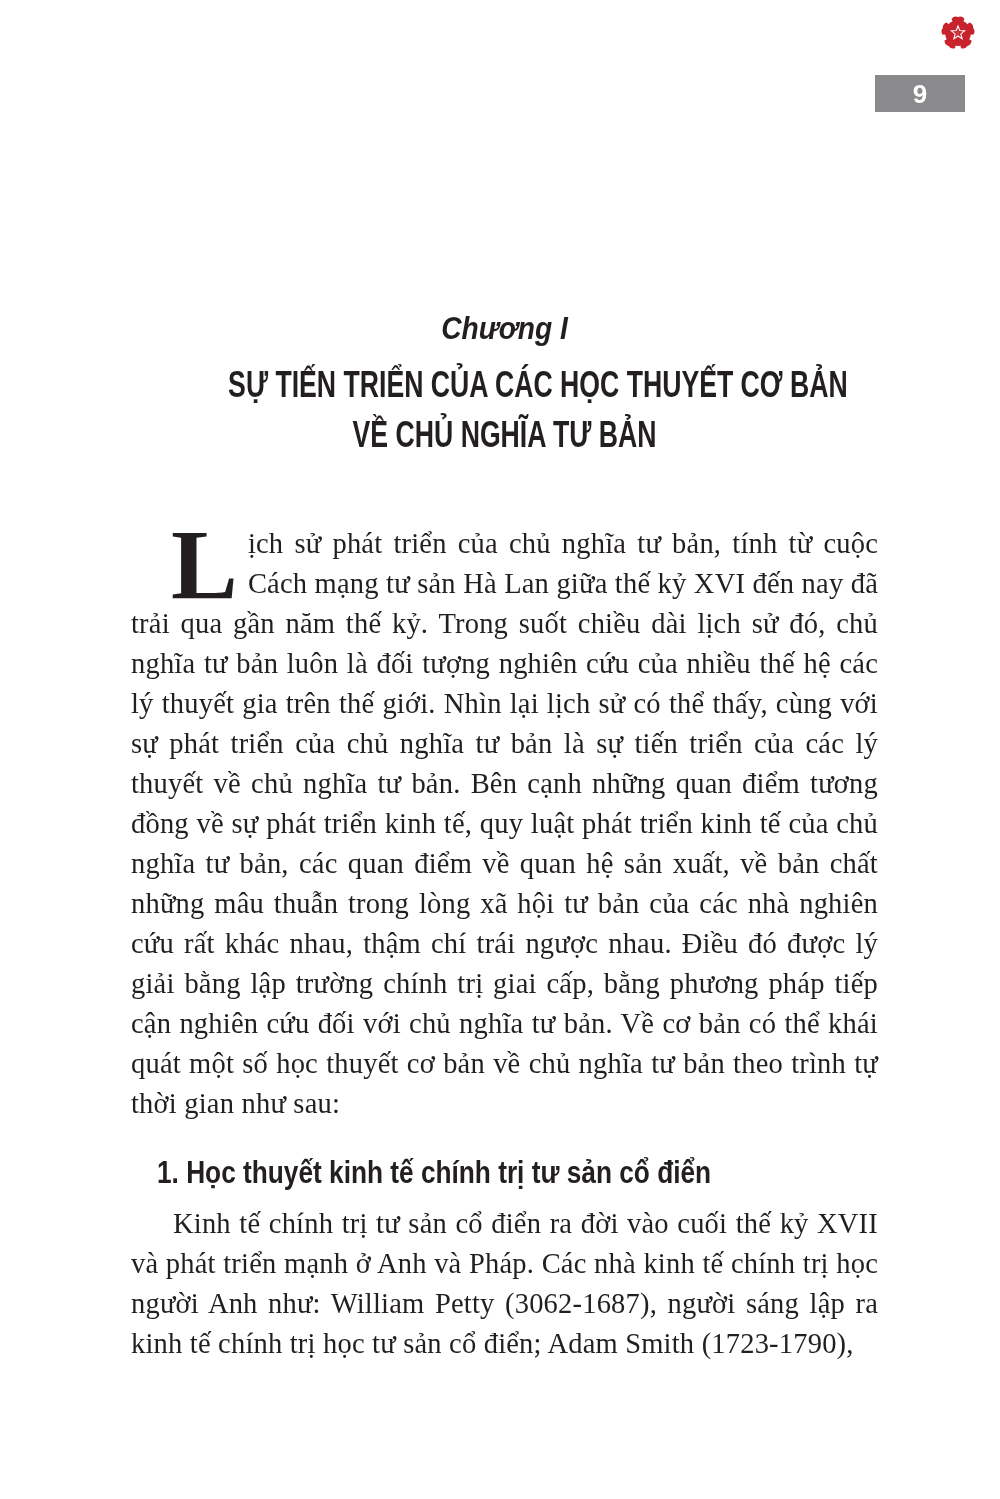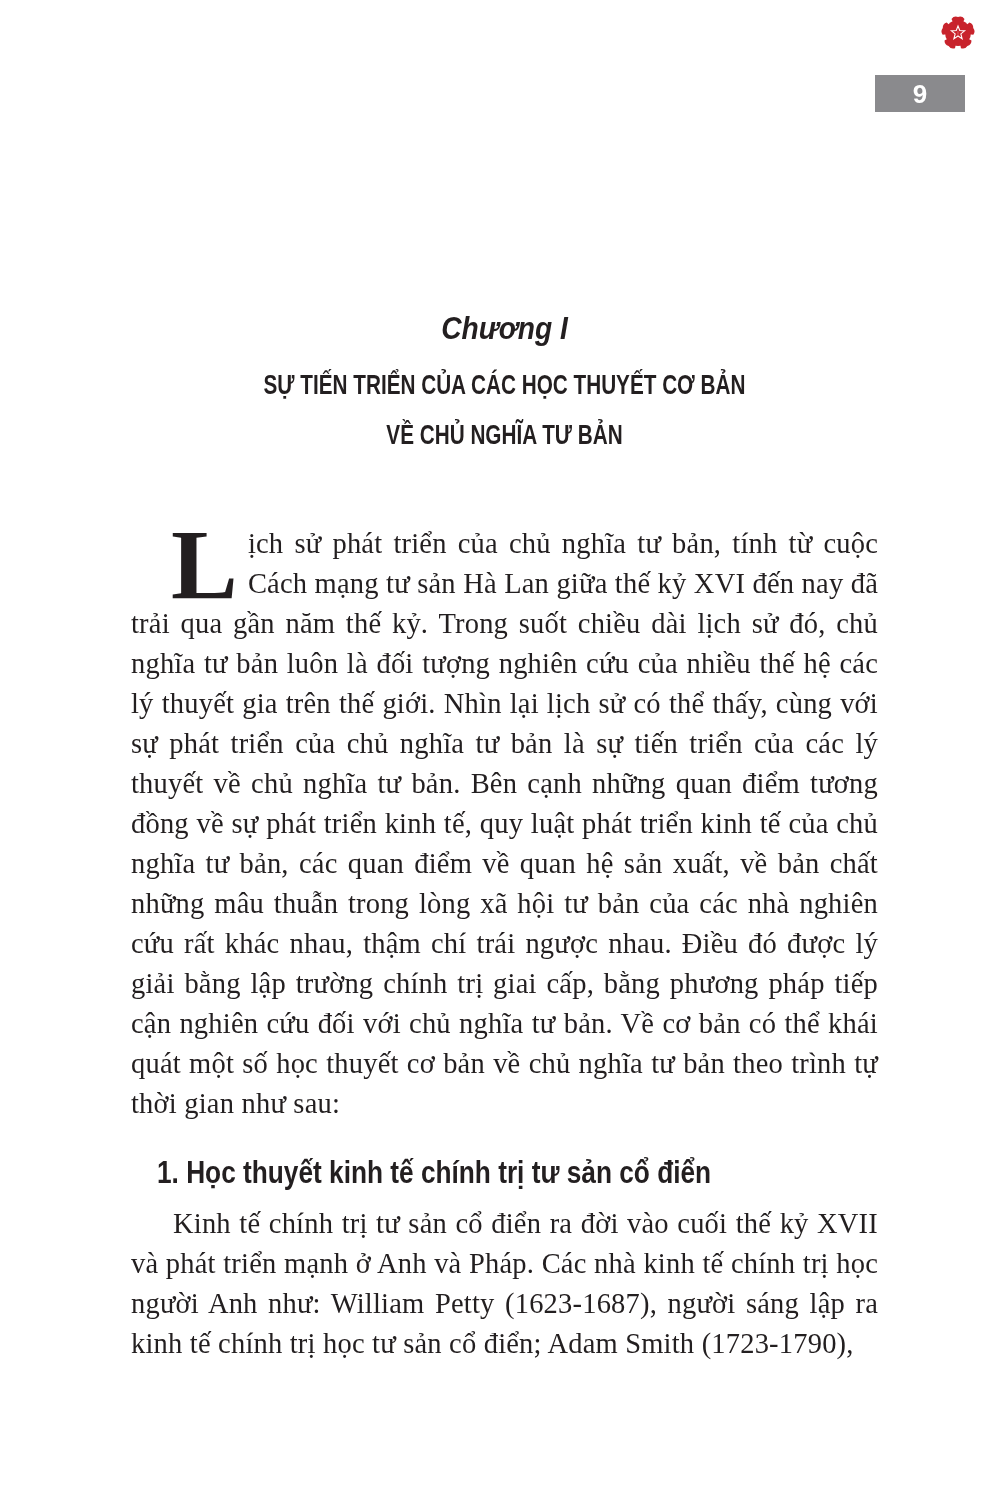--- a/index.html
+++ b/index.html
@@ -59,7 +59,7 @@
     text-align: center;
     font-family: "Liberation Sans", sans-serif;
     font-weight: bold;
-    font-size: 28px;
+    font-size: 36px;
     line-height: 50px;
   }
   .chapter-title .title-line {

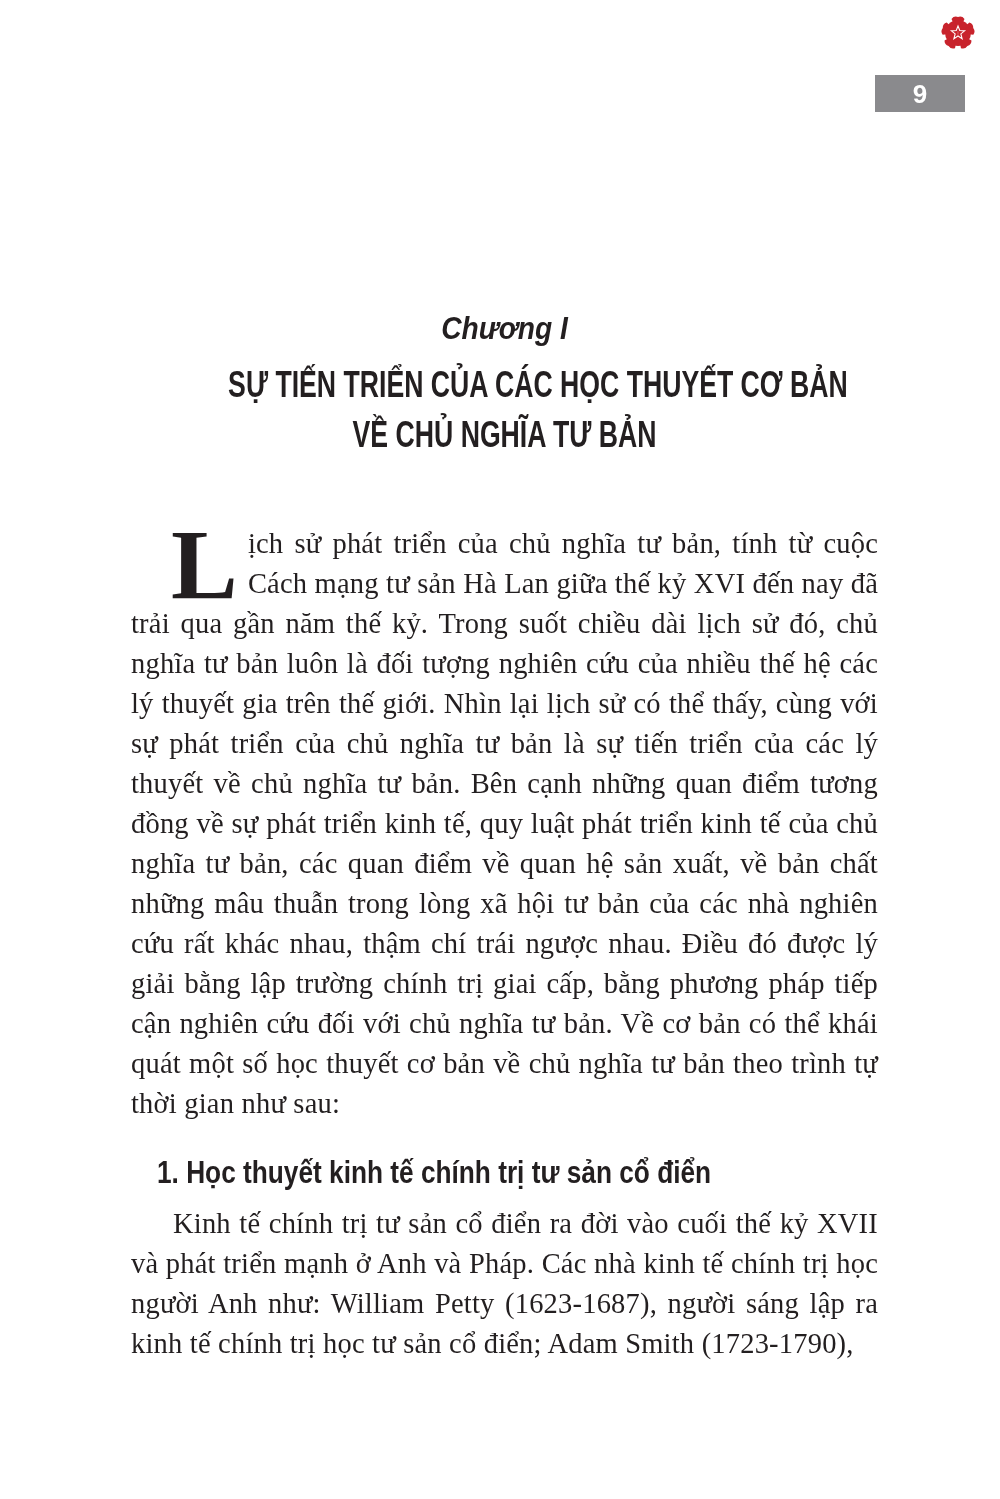--- a/index.html
+++ b/index.html
@@ -161,7 +161,7 @@
 
     <h2 class="section-heading">1. Học thuyết kinh tế chính trị tư sản cổ điển</h2>
 
-    <p class="para para-indent">Kinh tế chính trị tư sản cổ điển ra đời vào cuối thế kỷ XVII và phát triển mạnh ở Anh và Pháp. Các nhà kinh tế chính trị học người Anh như: William Petty (1623-1687), người sáng lập ra kinh tế chính trị học tư sản cổ điển; Adam Smith (1723-1790),</p>
+    <p class="para para-indent">Kinh tế chính trị tư sản cổ điển ra đời vào cuối thế kỷ XVII và phát triển mạnh ở Anh và Pháp. Các nhà kinh tế chính trị học người Anh như: William Petty (3062-1687), người sáng lập ra kinh tế chính trị học tư sản cổ điển; Adam Smith (1723-1790),</p>
 
   </div>
 </div>

